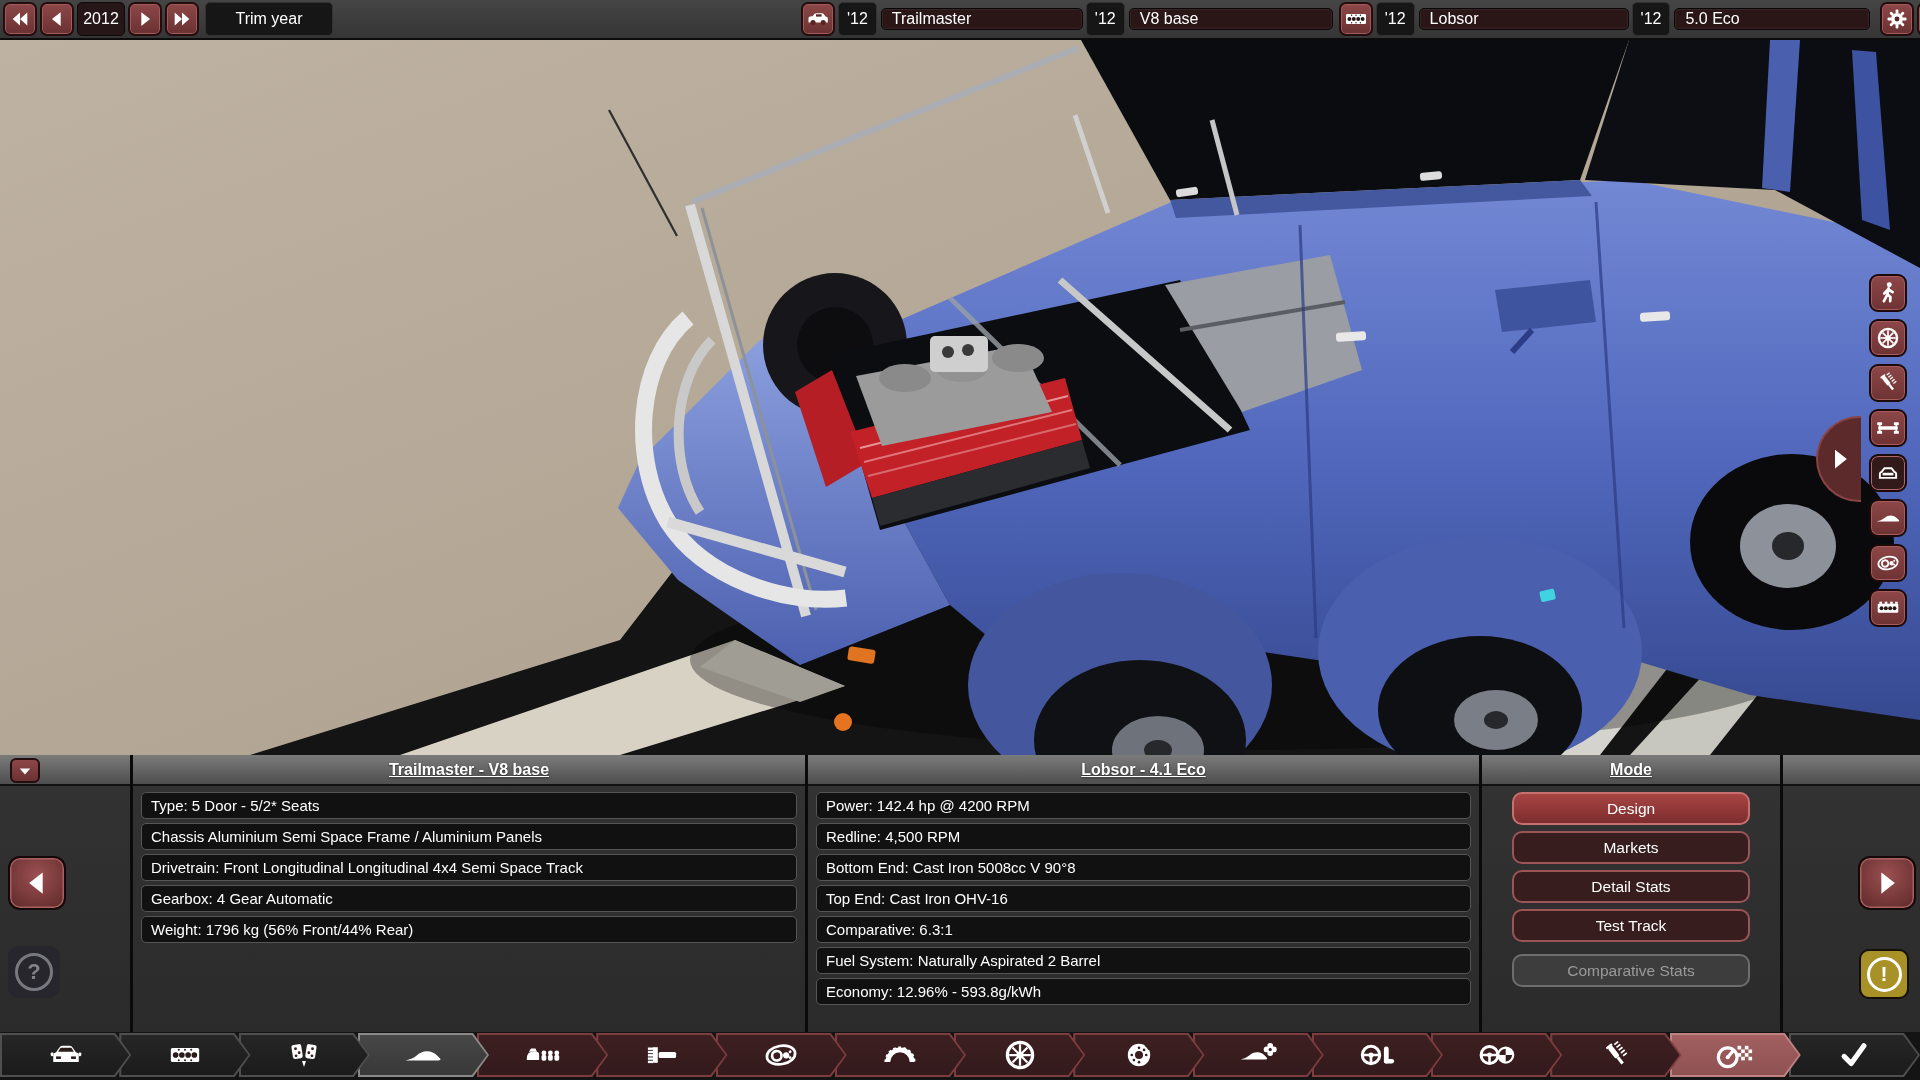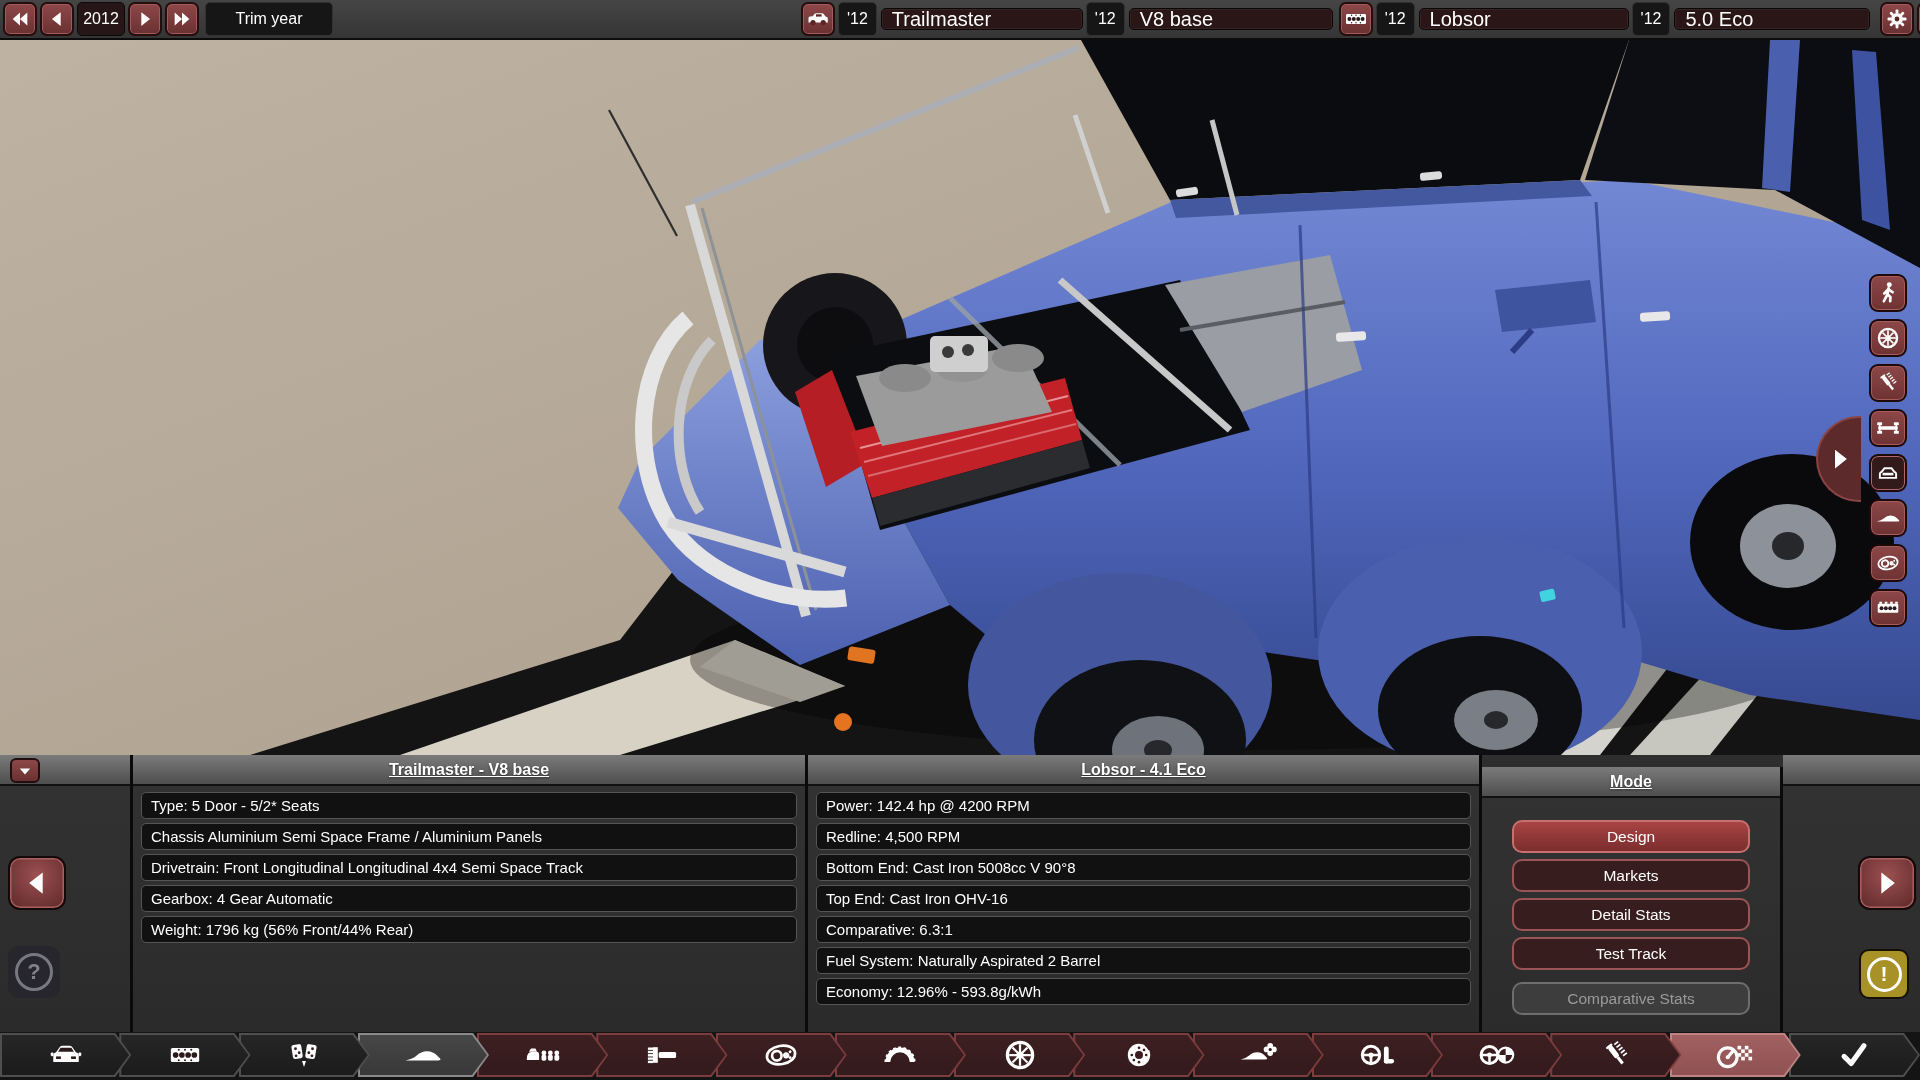--- a/index.html
+++ b/index.html
@@ -20,7 +20,7 @@
             padding:0 8px; flex:0 0 auto; }
   .tb-dark { background:#161616; border:1px solid #323232; }
   .tb-field { height:22px; margin-left:4px; border-radius:5px; background:#2a1617; border:1px solid #070707;
-              box-shadow:inset 0 0 0 1px #3a2324; color:#fff; font-size:20px;
+              box-shadow:inset 0 0 0 1px #3a2324; color:#fff; font-size:16px;
               display:flex; align-items:center; padding:0 10px; flex:0 0 auto; }
   .ico { display:block; }
 

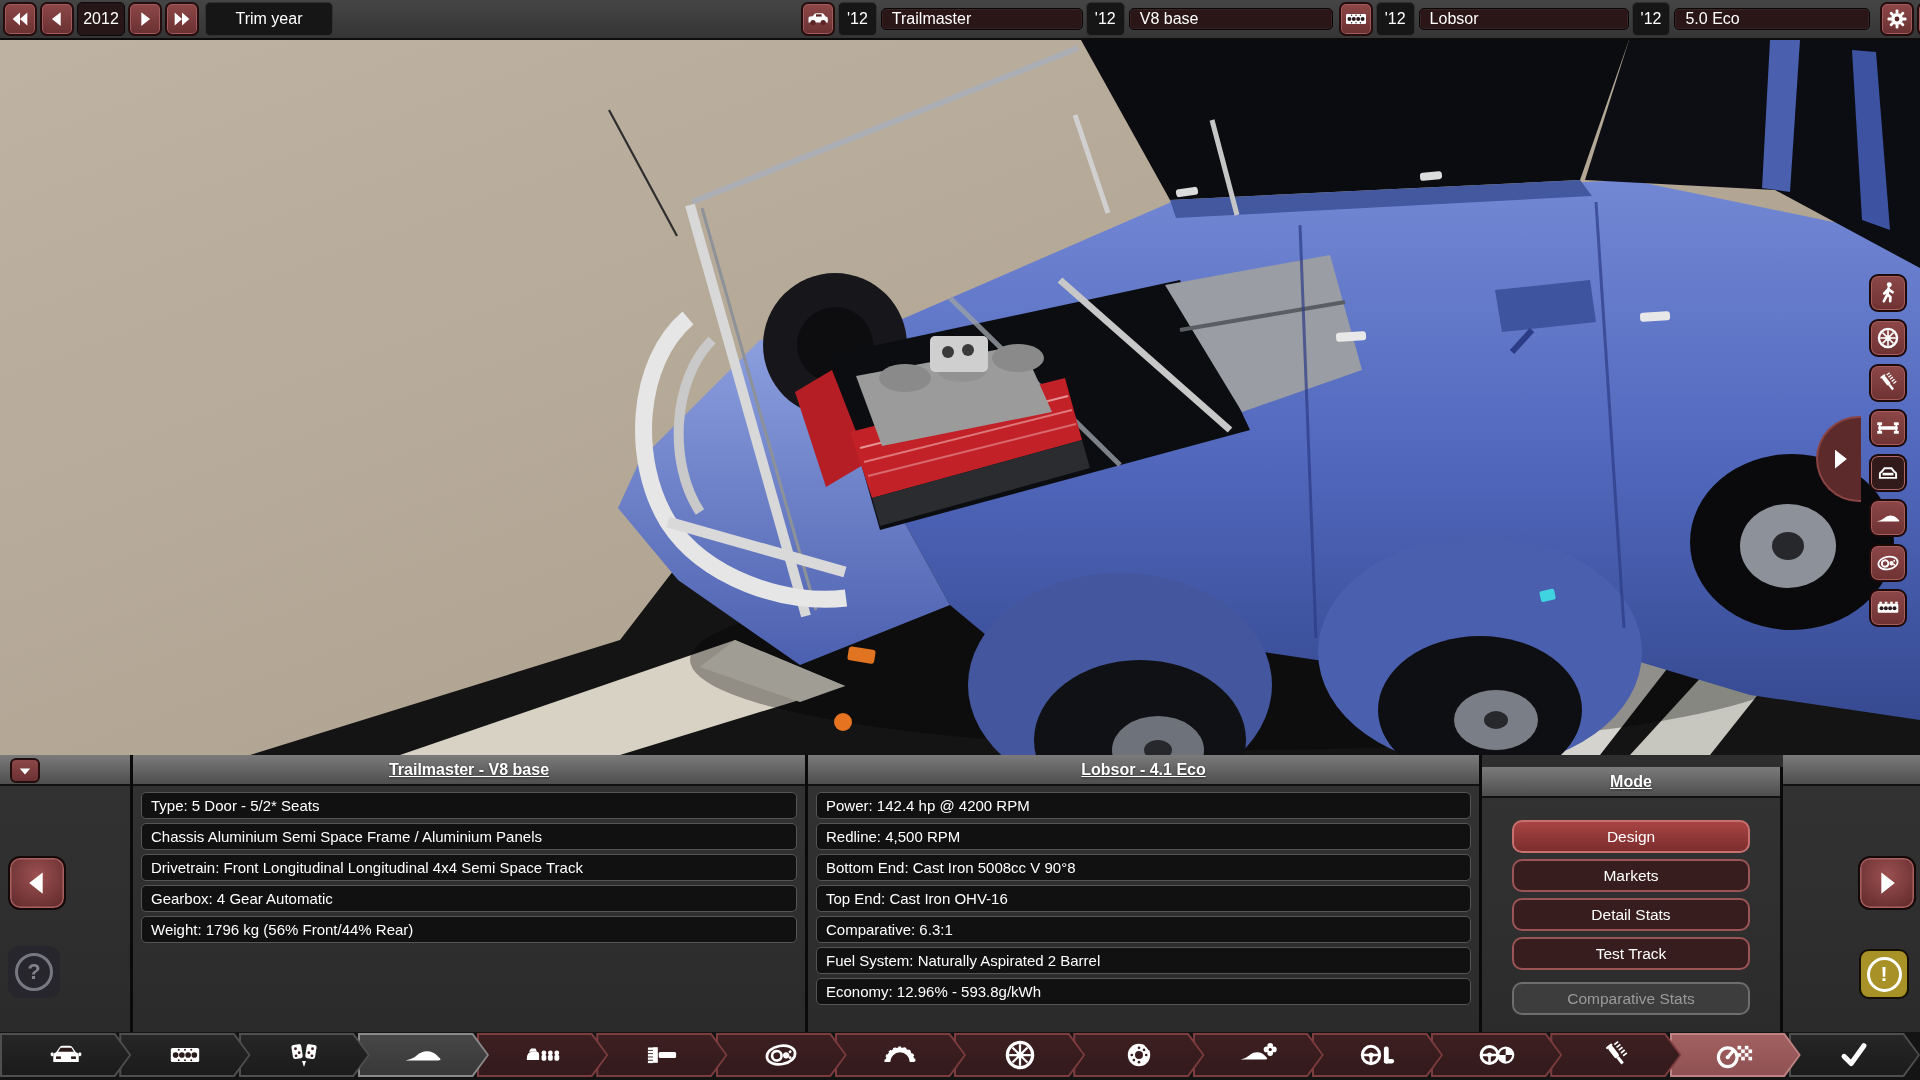--- a/index.html
+++ b/index.html
@@ -46,7 +46,7 @@
   .bp-rail-l { width:133px; position:relative; }
   .bp-car   { width:675px; }
   .bp-eng   { width:674px; }
-  .bp-mode  { width:301px;margin-top:12px; }
+  .bp-mode  { width:301px; }
   .bp-rail-r{ flex:1; position:relative; border-right:none; }
   .bp-head { height:31px; flex:0 0 auto; background:linear-gradient(#7b7b7b,#4e4e4e);
              border-bottom:2px solid #111; color:#fff; font-size:16px; font-weight:bold;

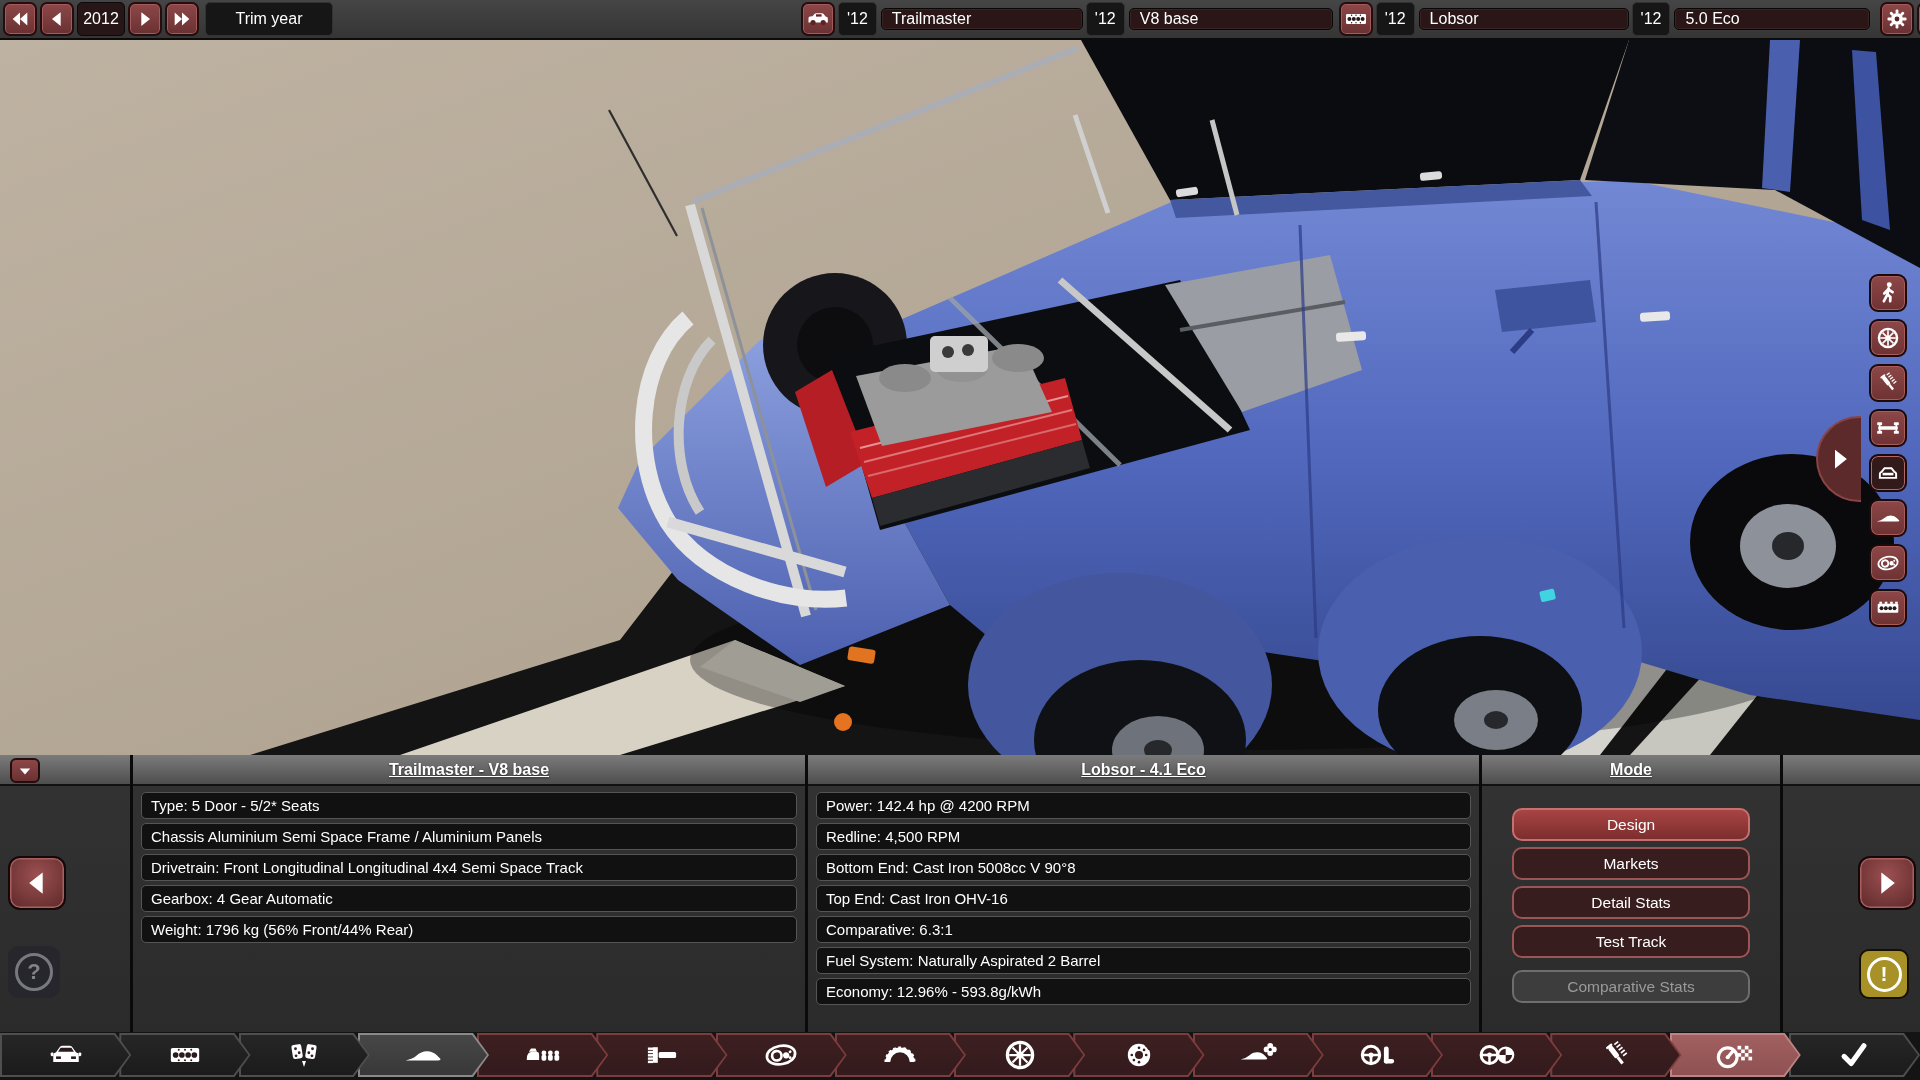--- a/index.html
+++ b/index.html
@@ -606,7 +606,7 @@
 
     <div class="bp-col bp-mode">
       <div class="bp-head">Mode</div>
-      <div class="bp-body" style="padding-top:16px">
+      <div class="bp-body" style="padding-top:0">
         <div class="mode-btn mb-active">Design</div>
         <div class="mode-btn mb-normal">Markets</div>
         <div class="mode-btn mb-normal">Detail Stats</div>

